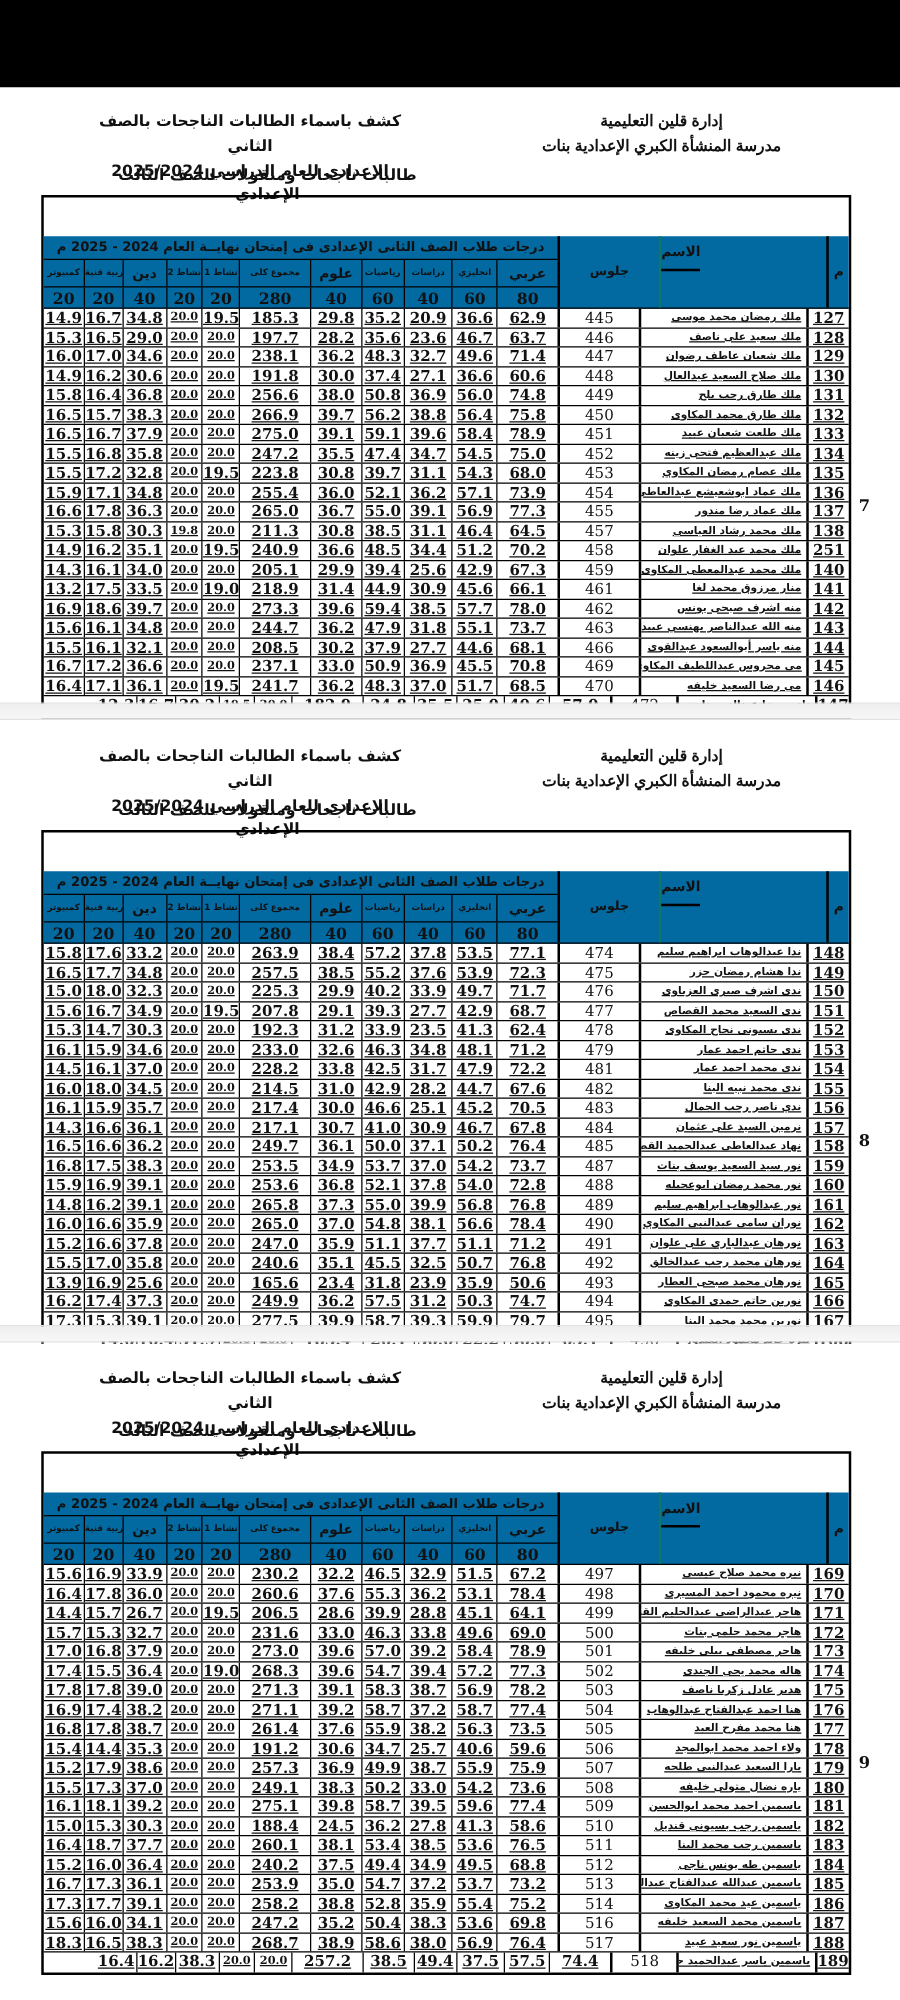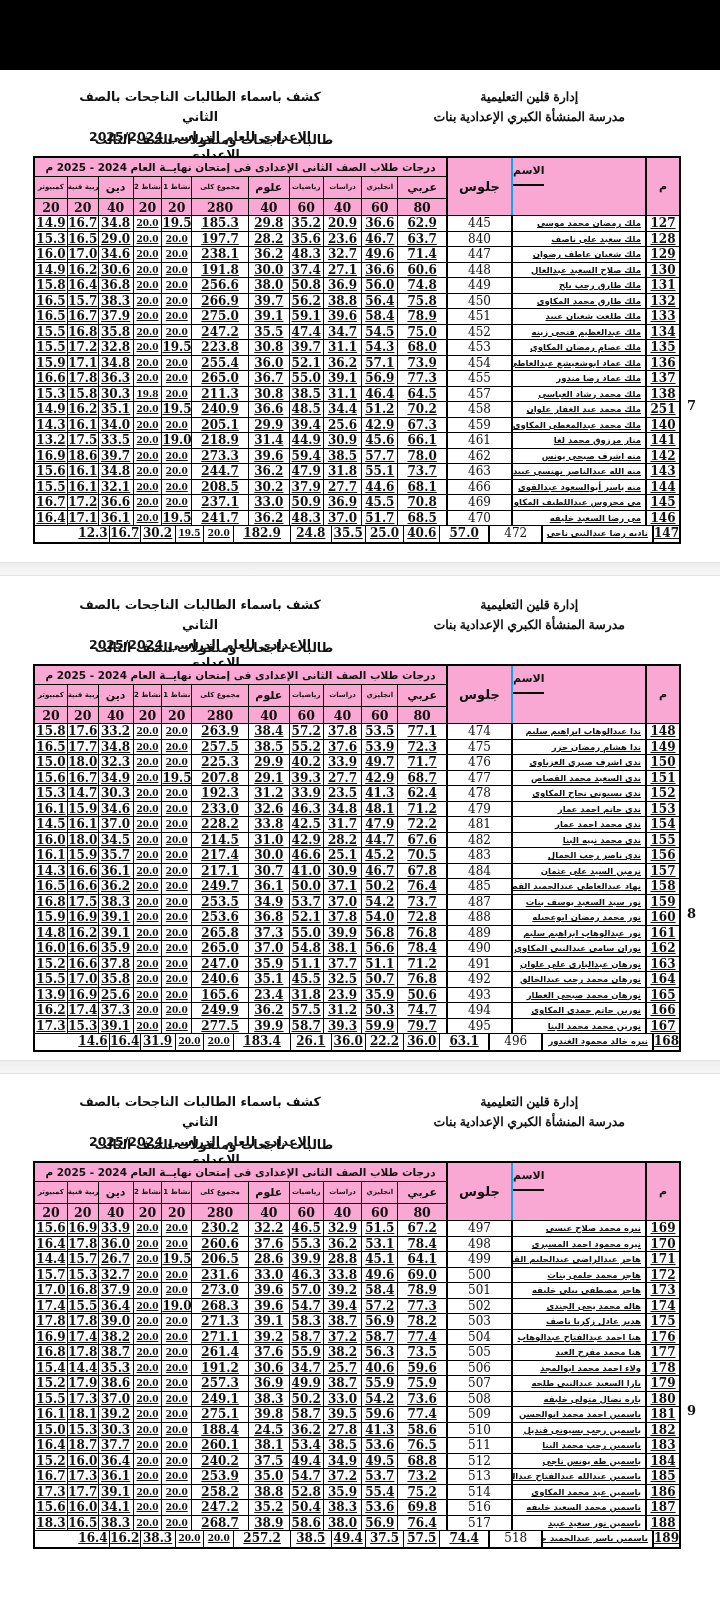--- a/index.html
+++ b/index.html
@@ -12,7 +12,7 @@
   .hdr-left { position: absolute; left: 60px; width: 280px; text-align: center; font-family: "DejaVu Sans", sans-serif; font-weight: bold; font-size: 12.5px; line-height: 20px; direction: rtl; }
   .hdr-sub { position: absolute; left: 74px; width: 280px; text-align: center; font-family: "DejaVu Sans", sans-serif; font-weight: bold; font-size: 12.5px; direction: rtl; }
   .grid { position: absolute; left: 33px; width: 648px; border: 2px solid #000; direction: ltr; }
-  .thead { display: flex; background: #f9a8d4; border-bottom: 1px solid #000; height: 58px; }
+  .thead { display: flex; background: #0369a1; border-bottom: 1px solid #000; height: 58px; margin-top: 31px; }
   .thead .scores-h { width: 413px; border-right: 2px solid #000; display: flex; flex-direction: column; }
   .thead .title-row { height: 20px; font-family: "DejaVu Sans", sans-serif; font-weight: bold; font-size: 10.5px; text-align: center; direction: rtl; border-bottom: 1px solid #000; line-height: 19px; white-space: nowrap; overflow: hidden; }
   .thead .subj-row { display: flex; height: 22px; border-bottom: 1px solid #000; }

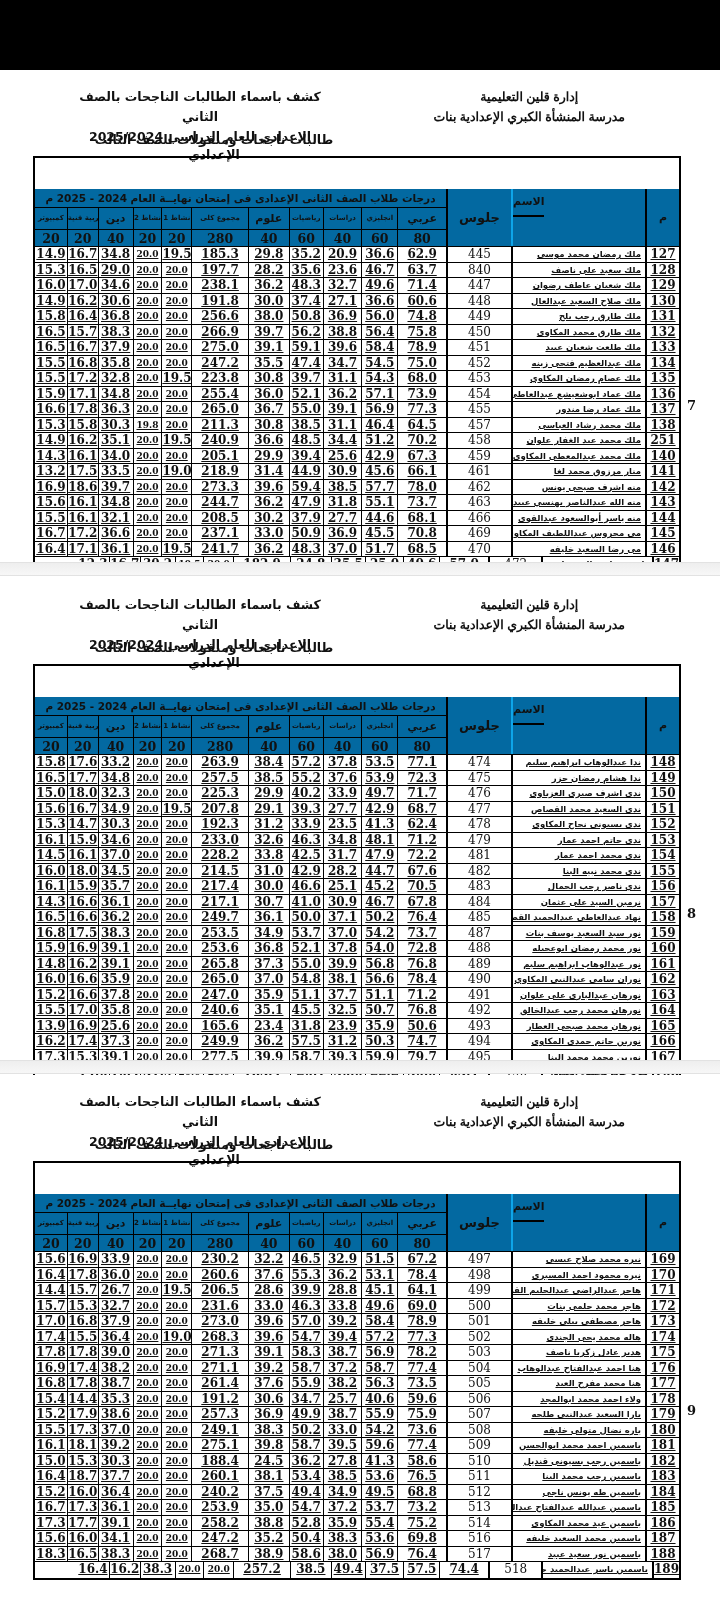--- a/index.html
+++ b/index.html
@@ -22,7 +22,7 @@
   .subj-row .cell { font-family: "DejaVu Sans", sans-serif; font-size: 7px; line-height: 21px; font-weight: bold; }
   .subj-row .cell.big { font-size: 11px; }
   .max-row .cell { font-family: "DejaVu Serif", serif; font-weight: bold; font-size: 12.5px; line-height: 18px; }
-  .seat-h { width: 65px; border-right: 2px solid #0ea5e9; font-family: "DejaVu Sans", sans-serif; font-weight: bold; font-size: 13px; display: flex; align-items: center; justify-content: center; }
+  .seat-h { width: 81px; border-right: 2px solid #0f766e; font-family: "DejaVu Sans", sans-serif; font-weight: bold; font-size: 10px; display: flex; align-items: center; justify-content: center; }
   .name-h { width: 134px; border-right: 2px solid #000; display: flex; flex-direction: row; }
   .name-h .nm-top { height: 28px; border-bottom: 2px solid #000; font-family: "DejaVu Sans", sans-serif; font-weight: bold; font-size: 11px; text-align: center; line-height: 26px; }
   .num-h { flex: 1; font-family: "DejaVu Sans", sans-serif; font-weight: bold; font-size: 11px; display: flex; align-items: center; justify-content: center; }

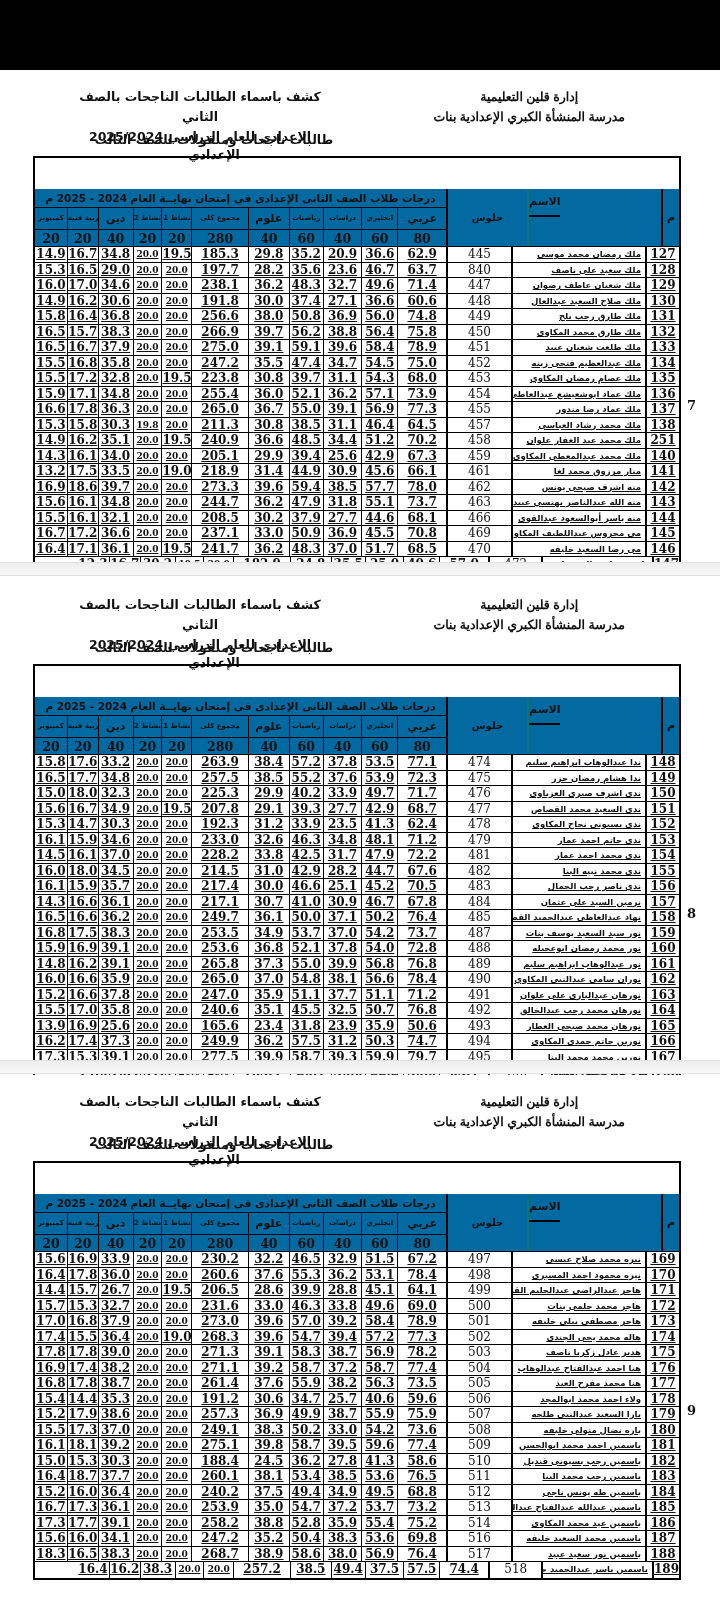--- a/index.html
+++ b/index.html
@@ -125,7 +125,7 @@
               <div class="cell w-eng">46.7</div>
               <div class="cell w-ar">63.7</div>
             </div>
-            <div class="seat">840</div>
+            <div class="seat">446</div>
             <div class="name">ملك سعيد على ناصف</div>
             <div class="num">128</div>
           </div>

